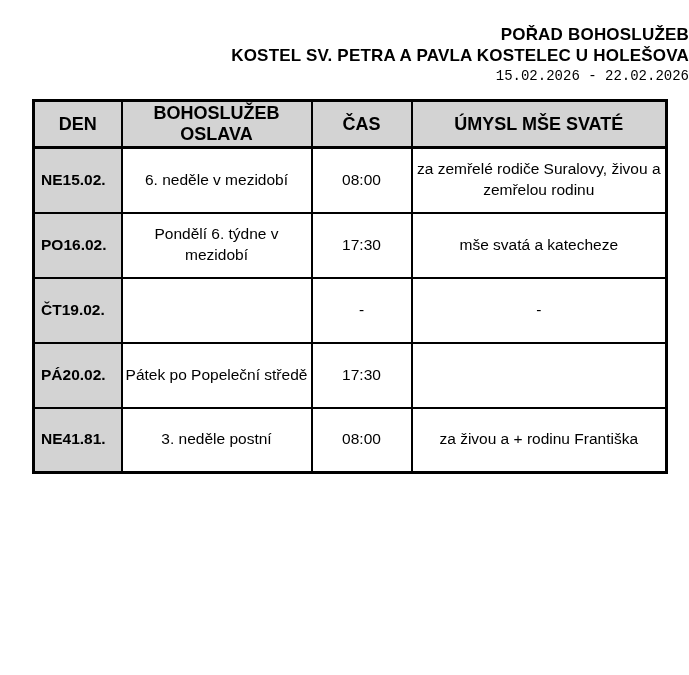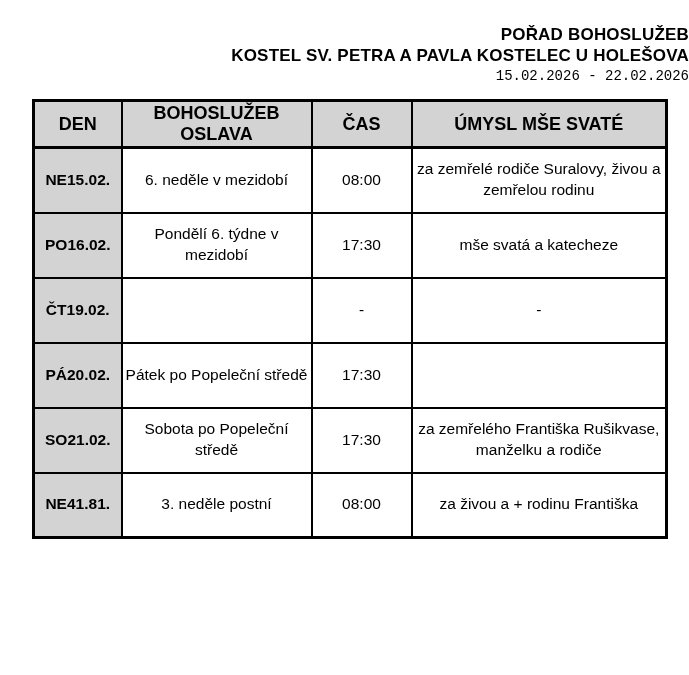--- a/index.html
+++ b/index.html
@@ -63,7 +63,7 @@
   }
   .day-inner{
     display:flex;
-    justify-content:center;
+    justify-content:flex-start;
     align-items:center;
     width:100%;
   }

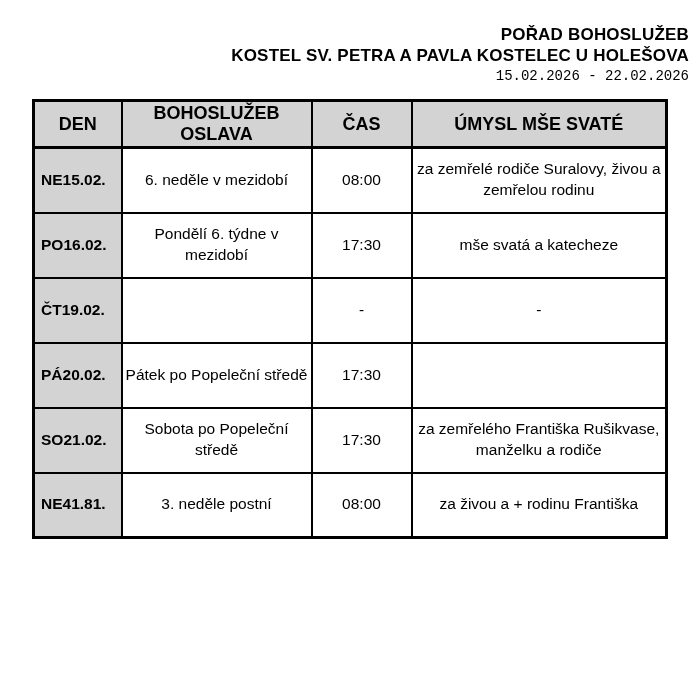--- a/index.html
+++ b/index.html
@@ -145,17 +145,6 @@
       <td></td>
     </tr>
 
-    <tr>
-      <td class="day-cell">
-        <span class="day-inner">
-          <span>SO</span>
-          <span>21.02.</span>
-        </span>
-      </td>
-      <td>Sobota po Popeleční středě</td>
-      <td>17:30</td>
-      <td>za zemřelého Františka Rušikvase, manželku a rodiče</td>
-    </tr>
 
     <tr>
       <td class="day-cell">

